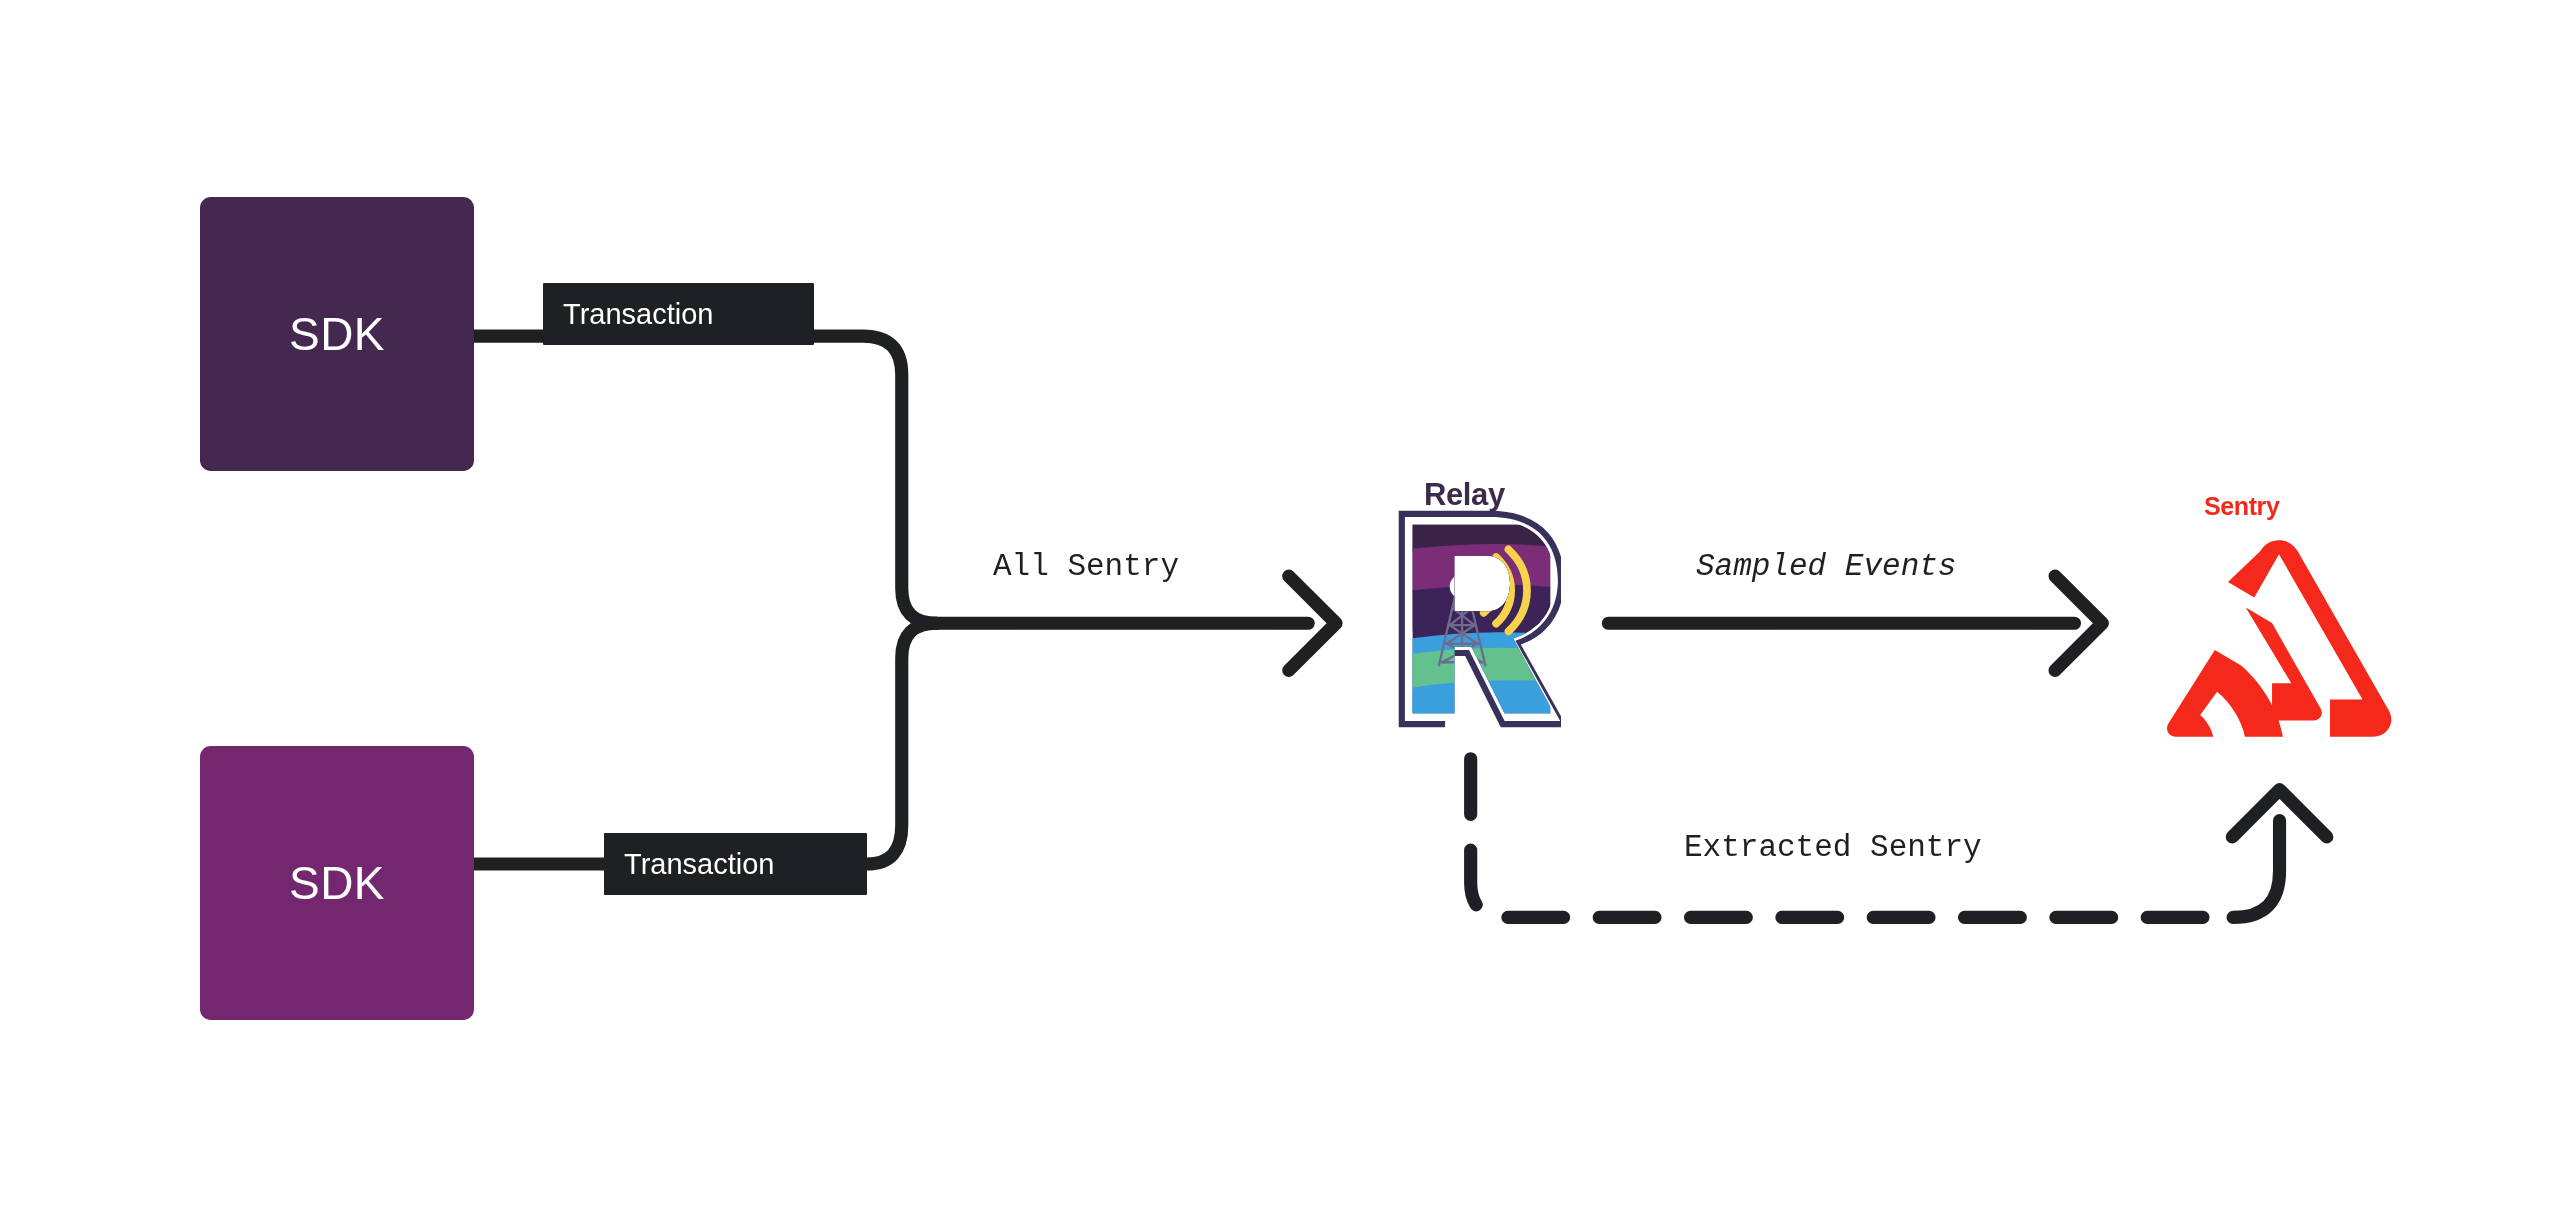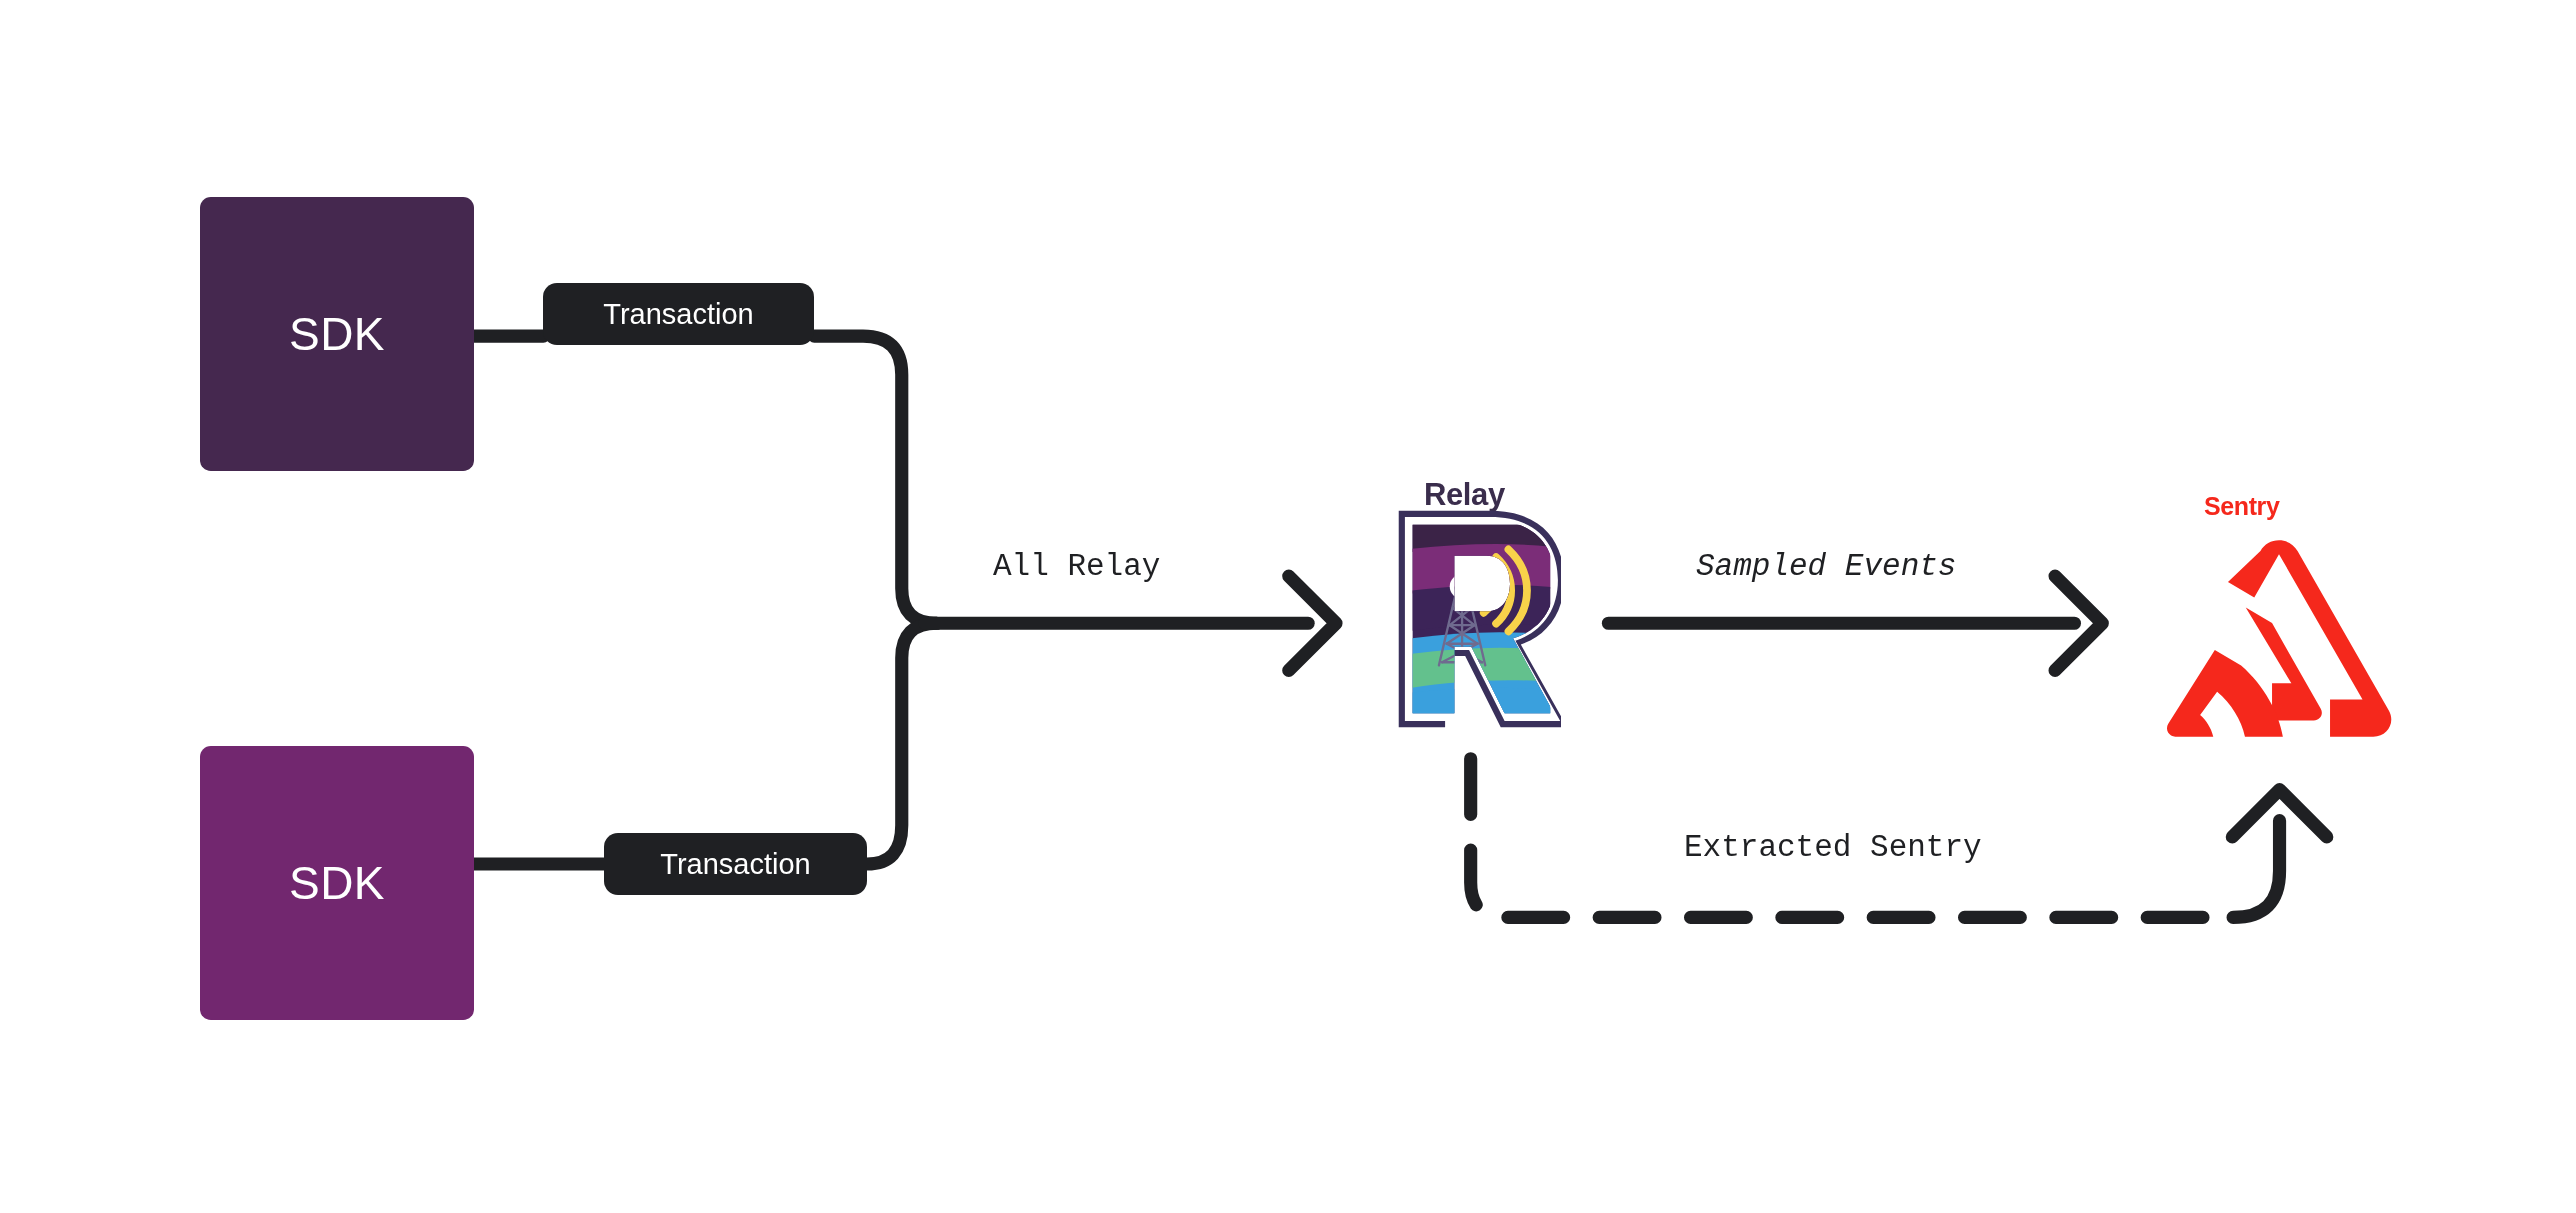--- a/index.html
+++ b/index.html
@@ -46,10 +46,9 @@
   .transaction-chip {
     position: absolute;
     background: #1f2023;
-    border-radius: 14px;
+    border-radius: 1px;
     display: flex;
     align-items: center;
-    justify-content: center;
     color: #ffffff;
     font-family: "Liberation Sans", sans-serif;
     font-size: 29px;

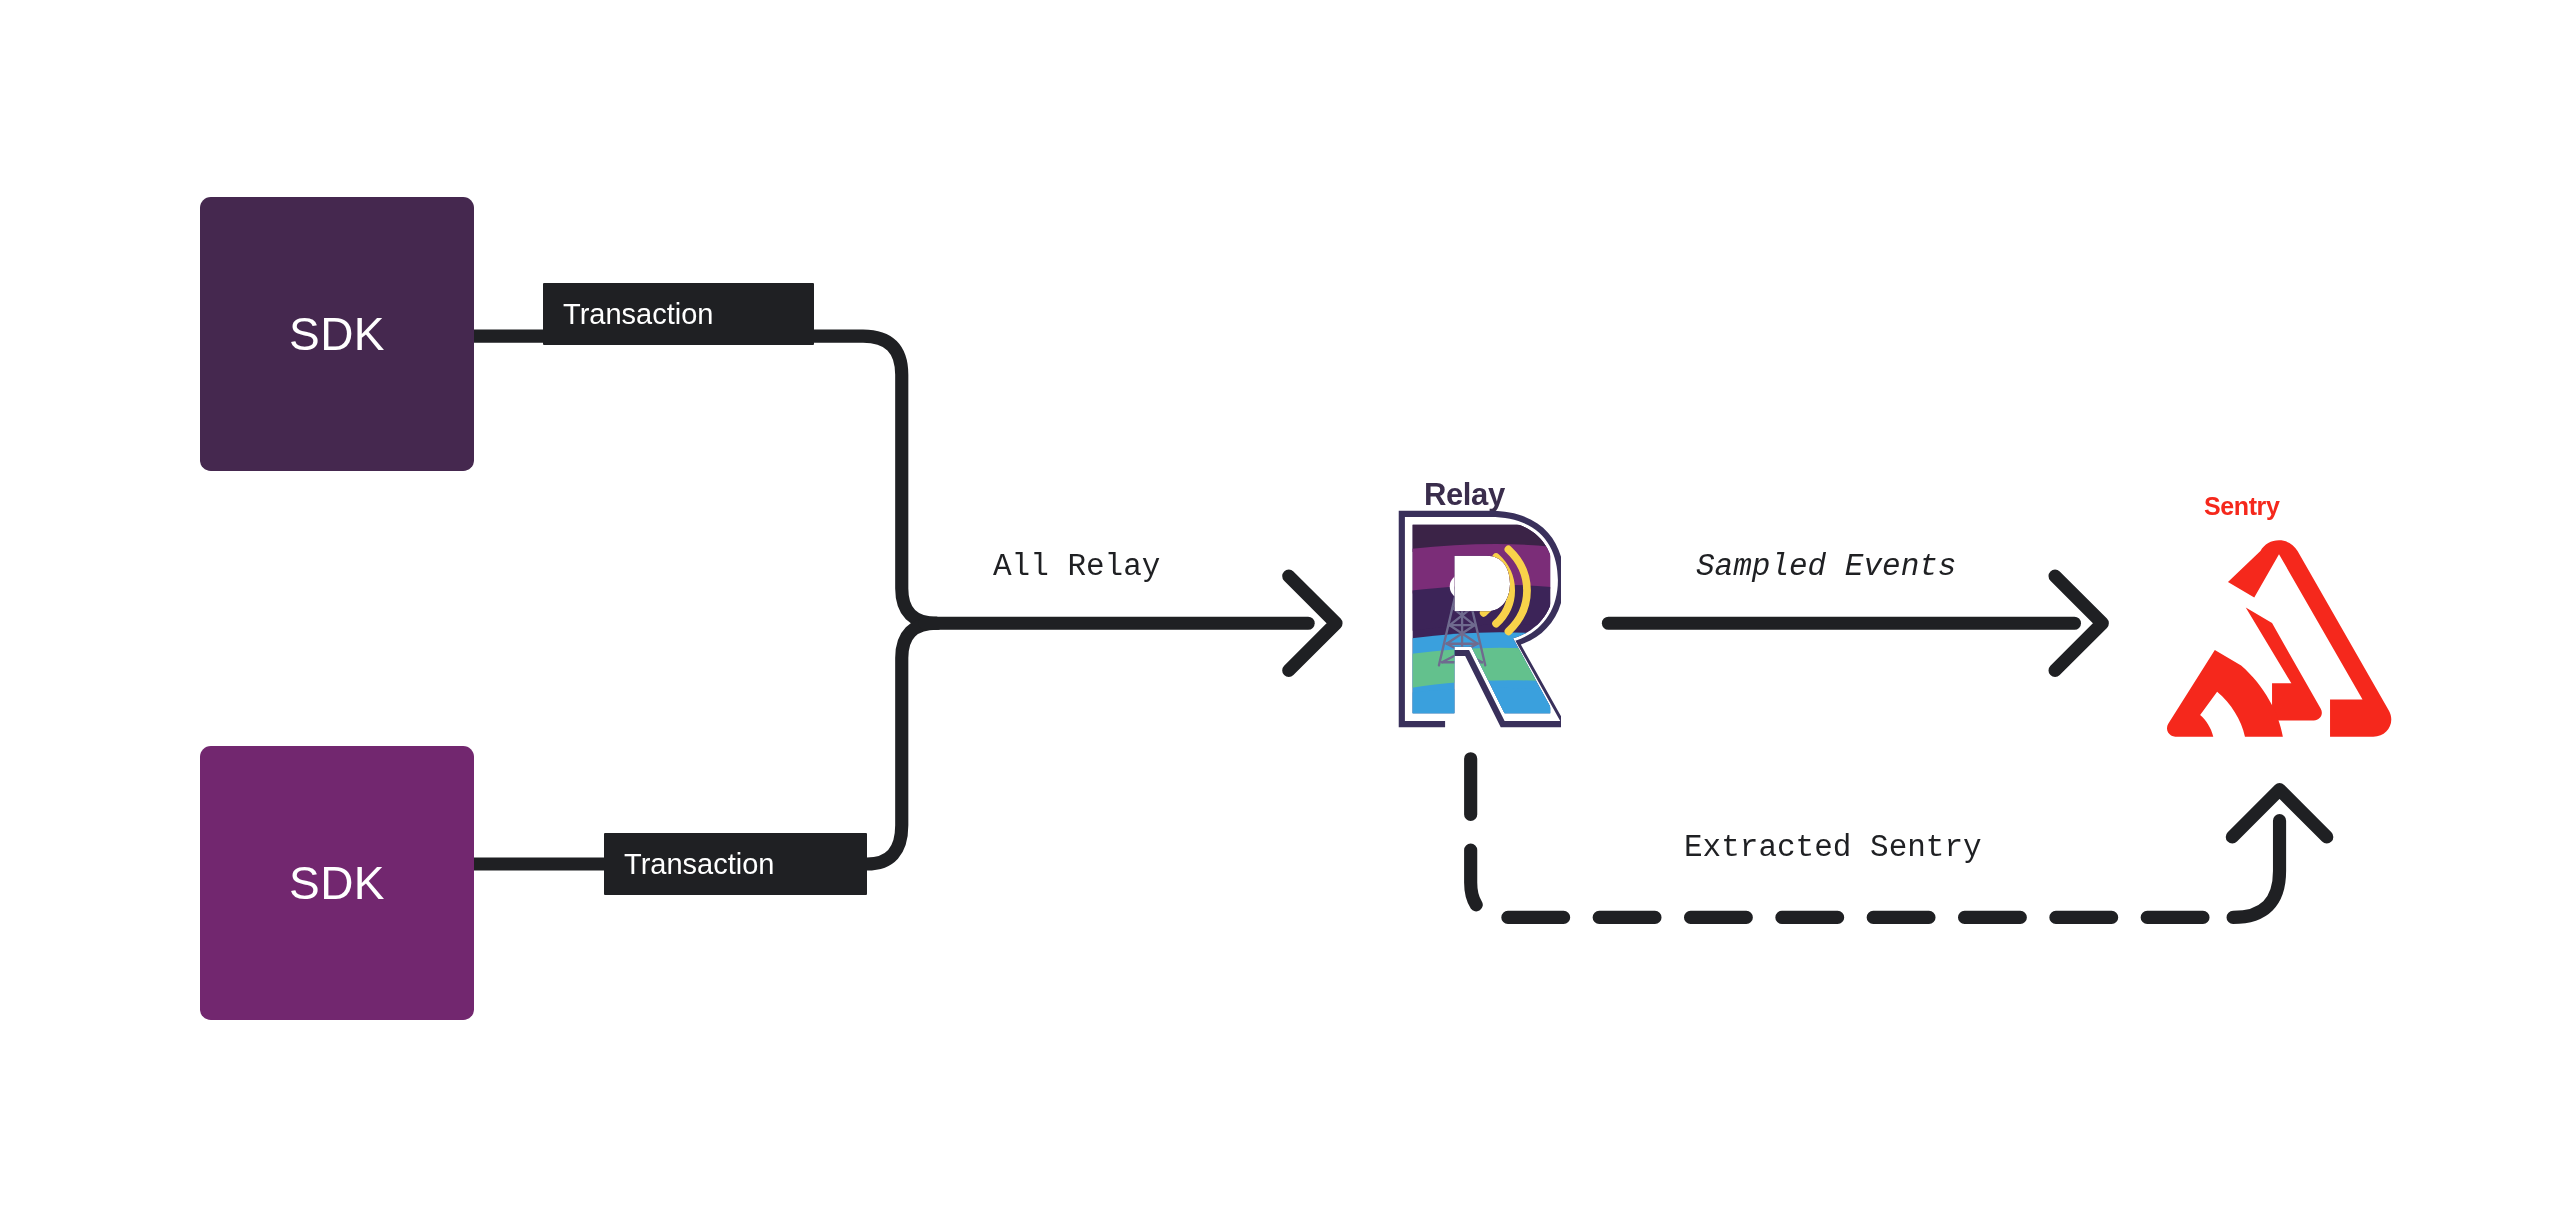--- a/index.html
+++ b/index.html
@@ -143,7 +143,7 @@
     <span>Transaction</span>
   </div>
 
-  <div id="label-all-events" class="edge-label">All Relay</div>
+  <div id="label-all-events" class="edge-label">All Sentry</div>
   <div id="label-sampled-events" class="edge-label">Sampled Events</div>
   <div id="label-extracted-metrics" class="edge-label">Extracted Sentry</div>
 

